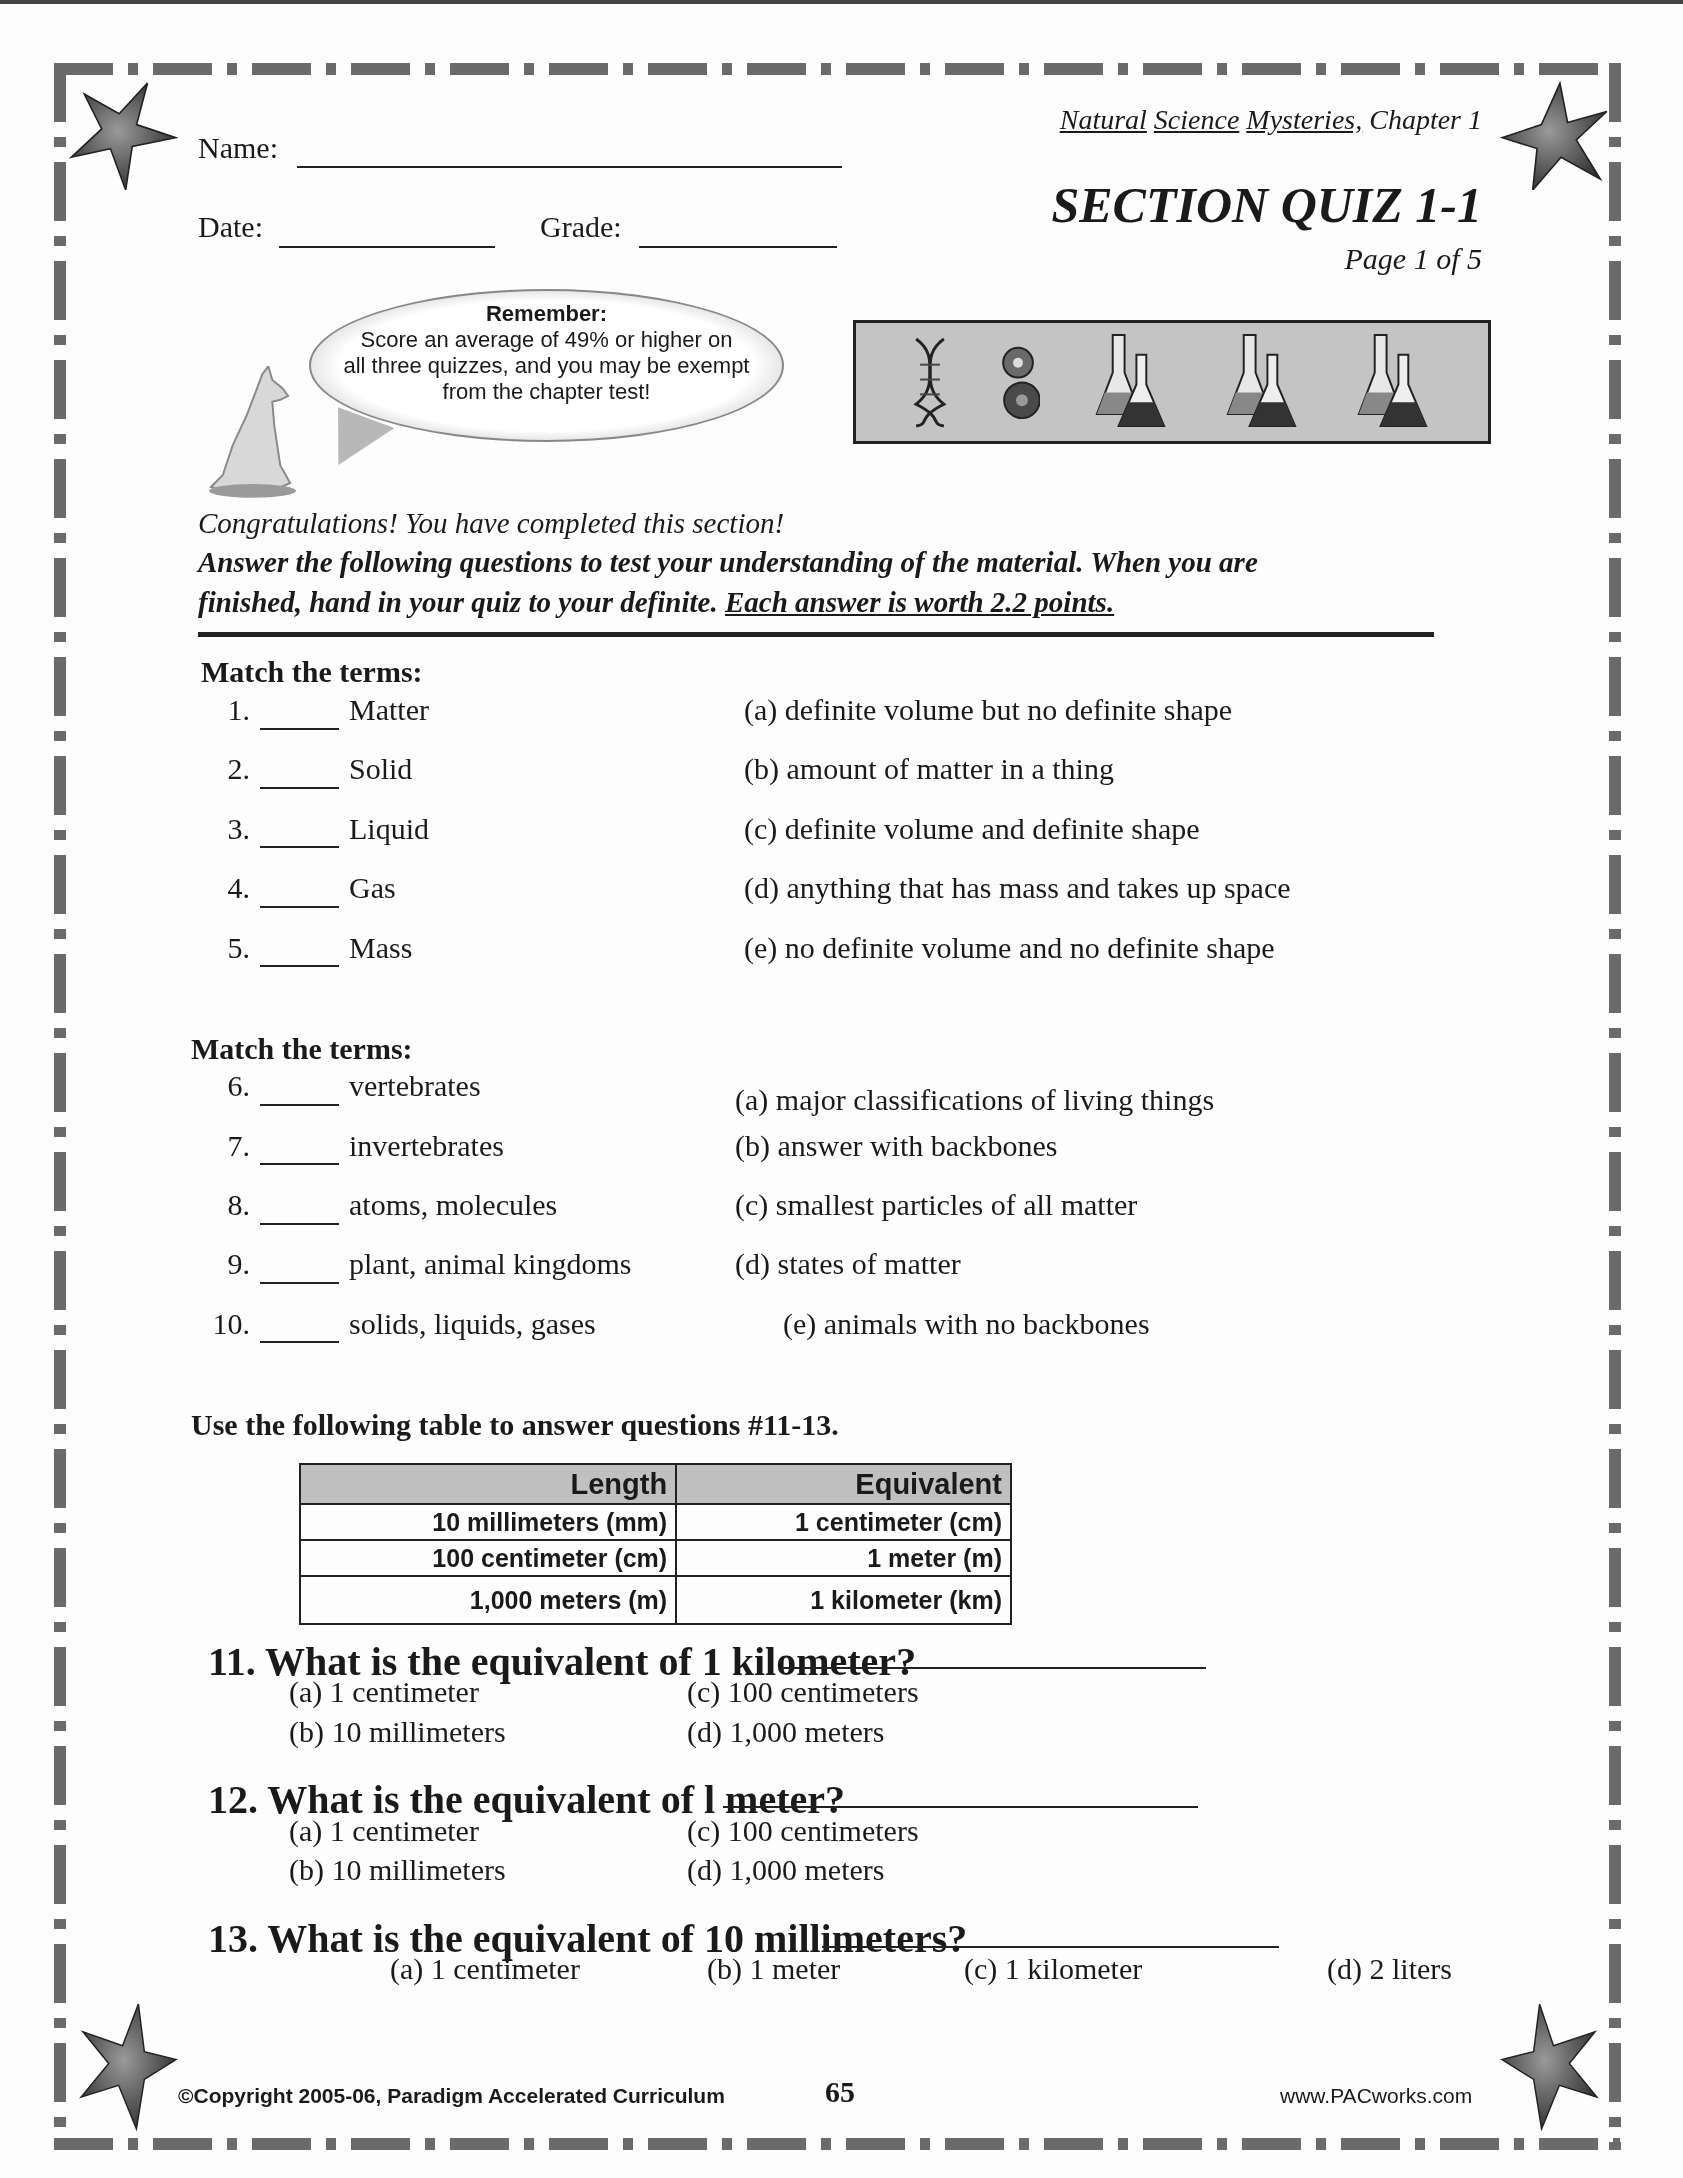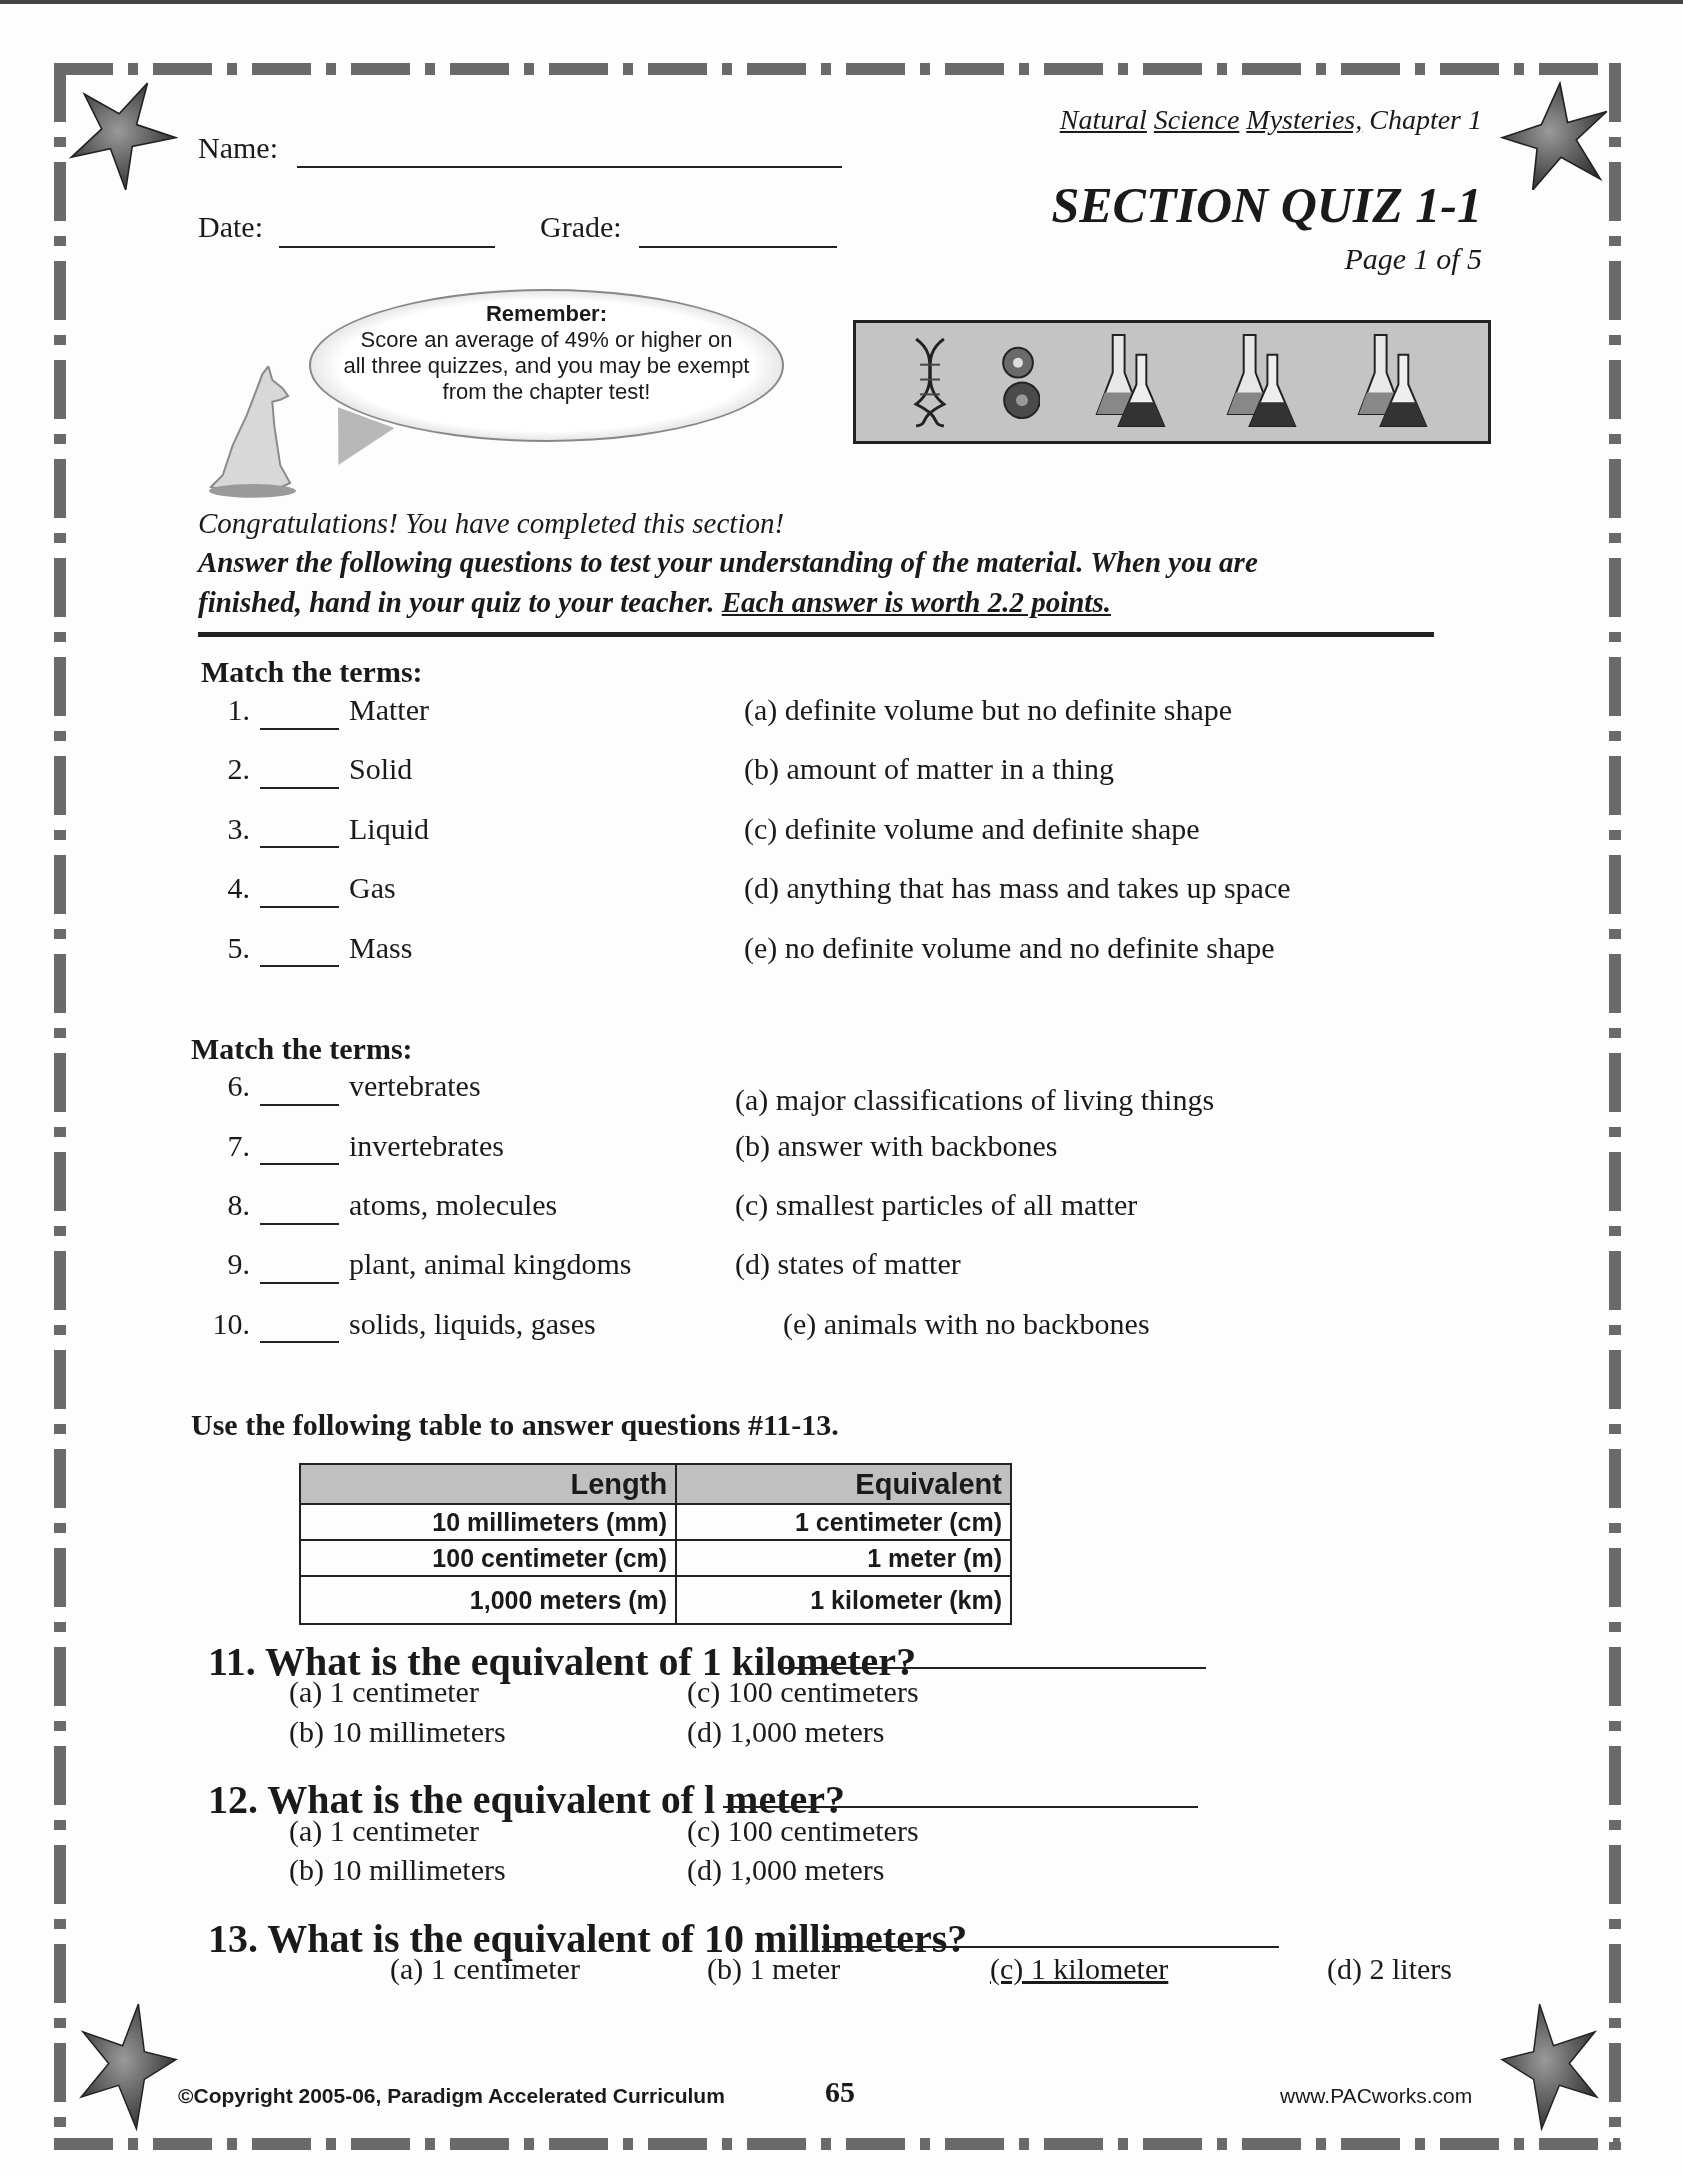--- a/index.html
+++ b/index.html
@@ -134,7 +134,7 @@
 <div class="abs intro" style="top:507px;">Congratulations! You have completed this section!</div>
 <div class="abs intro intro-bold" style="top:546px;">Answer the following questions to test your understanding of the material.  When you are</div>
 <div class="abs intro intro-bold" style="top:586px;">
-  <span>finished, hand in your quiz to your teacher. </span><u>Each answer is worth 2.2 points.</u>
+  <span>finished, hand in your quiz to your definite. </span><u>Each answer is worth 2.2 points.</u>
 </div>
 <div class="abs rule"></div>
 

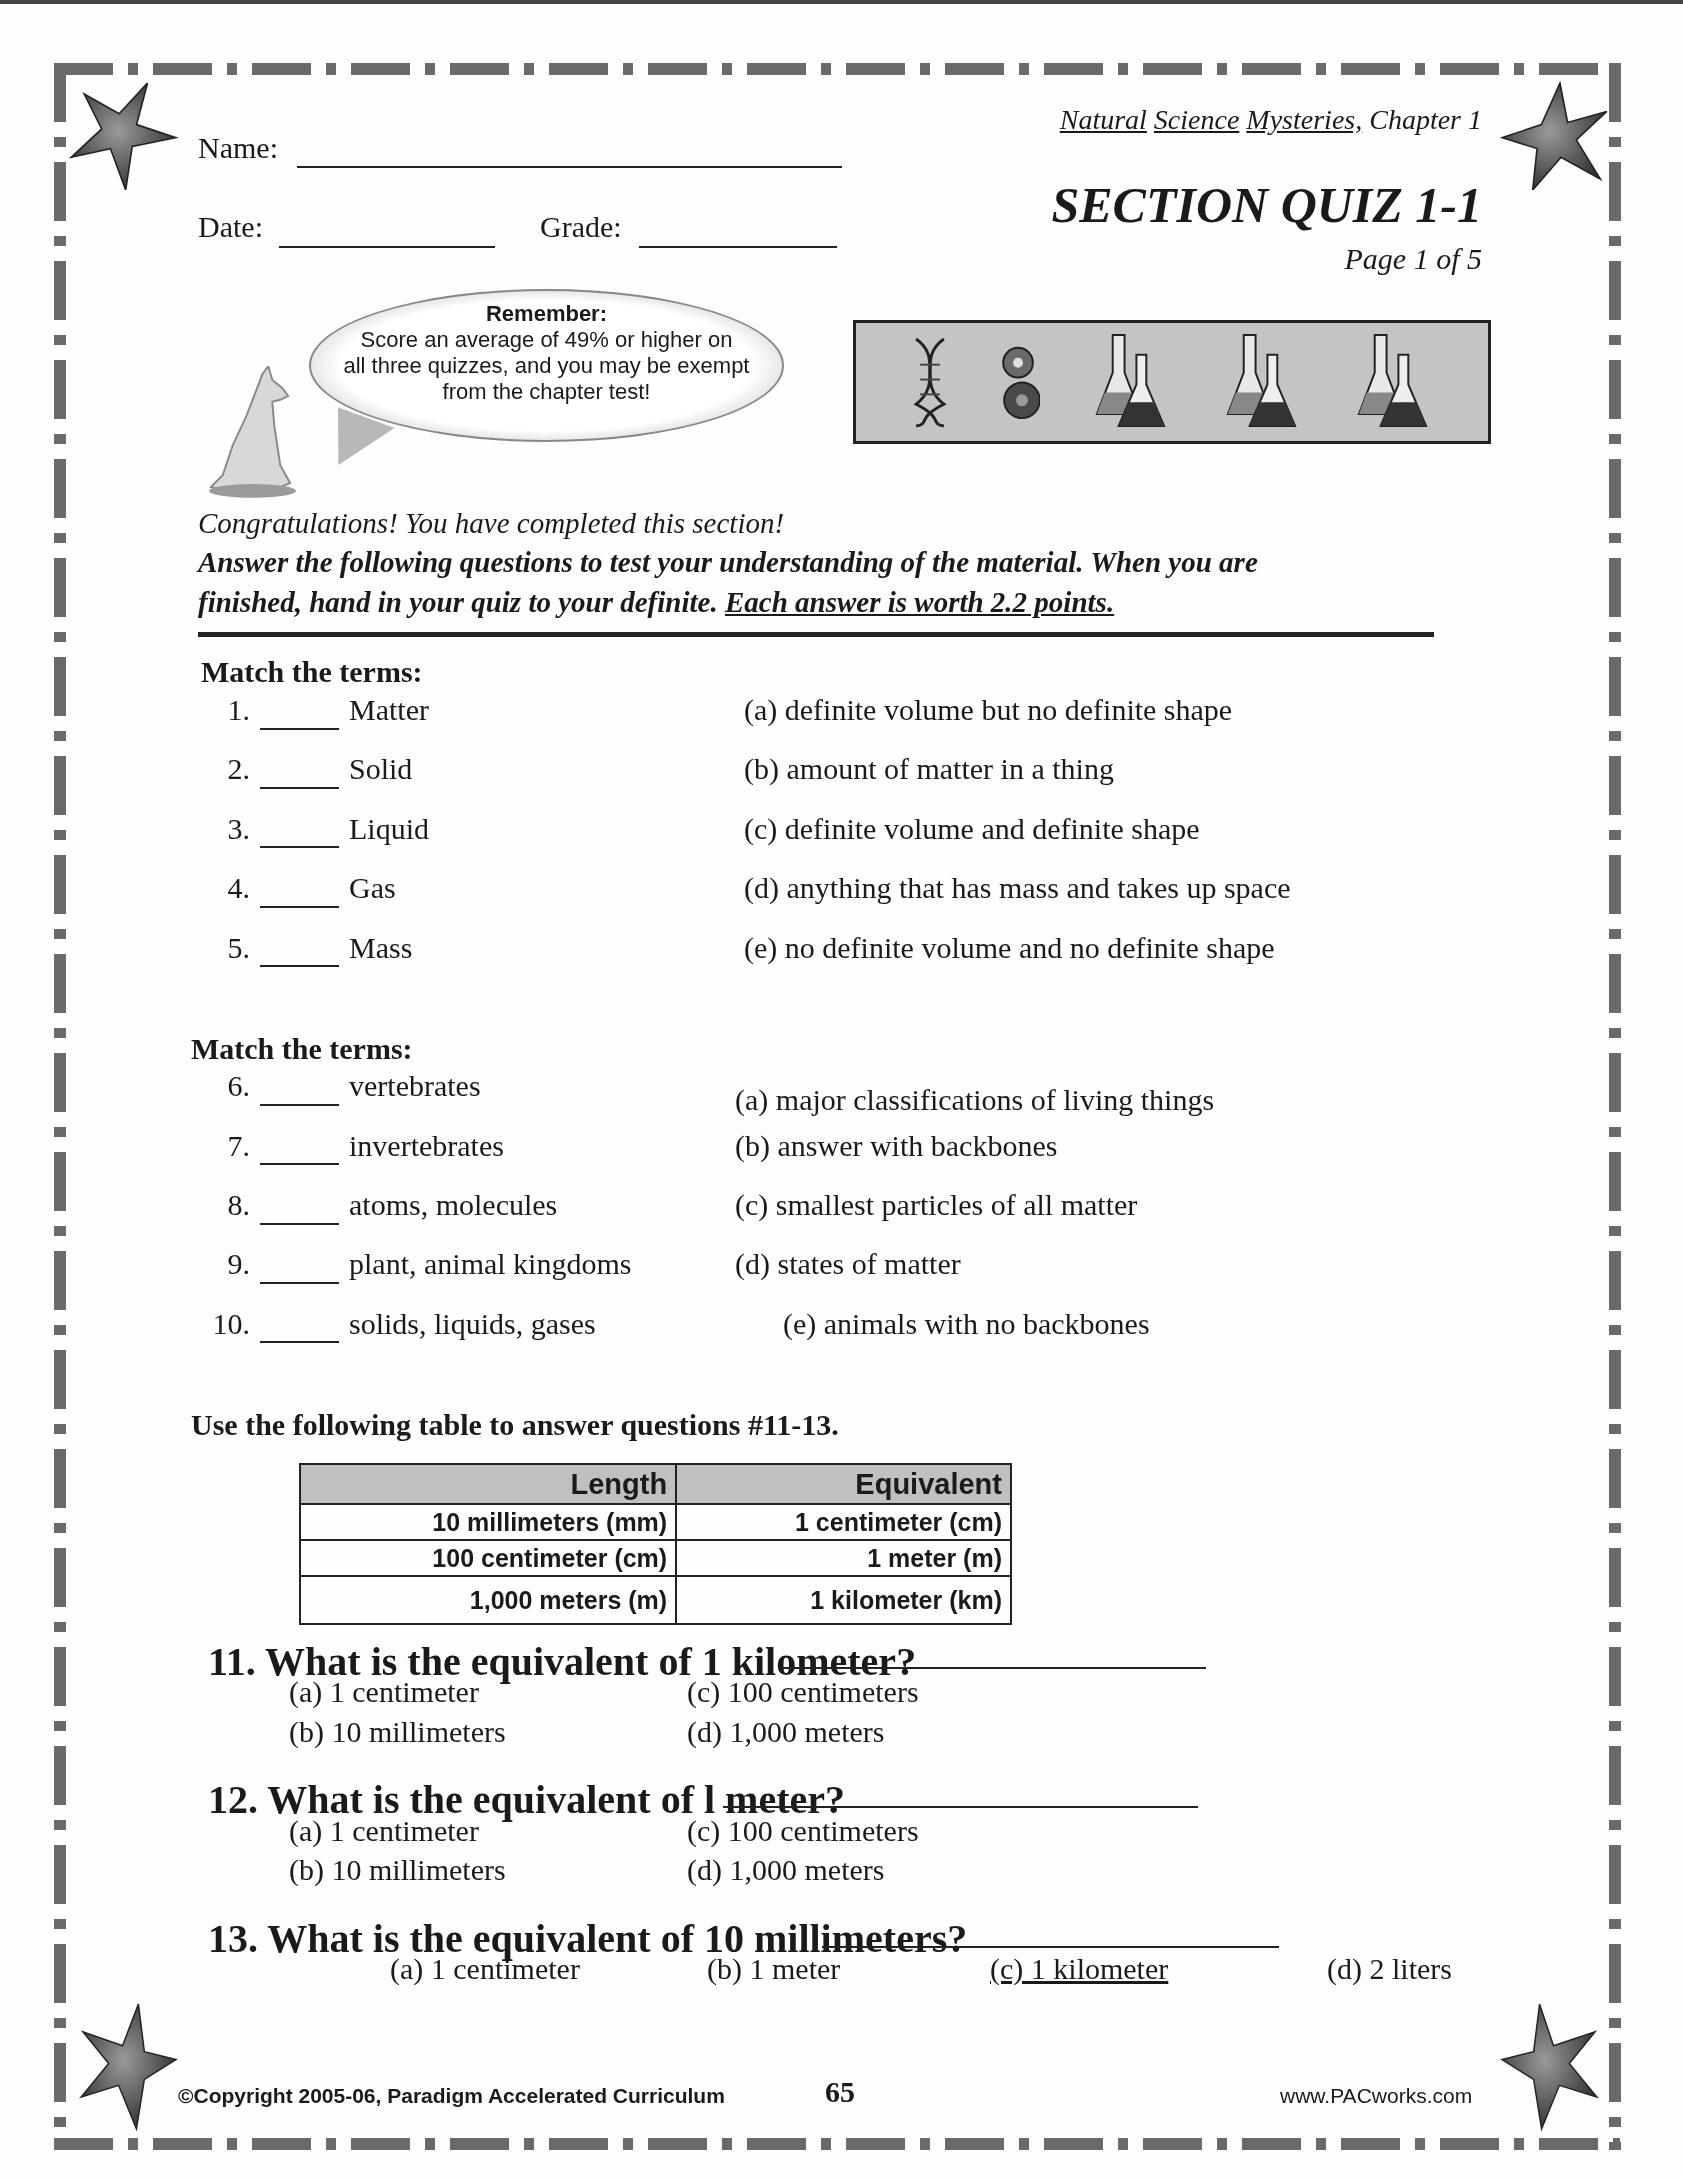--- a/index.html
+++ b/index.html
@@ -234,7 +234,7 @@
 <div class="abs blank-line" style="left:822px; top:1946px; width:457px;"></div>
 <div class="abs opt" style="left:390px; top:1952px;">(a) 1 centimeter</div>
 <div class="abs opt" style="left:707px; top:1952px;">(b) 1 meter</div>
-<div class="abs opt" style="left:990px; top:1952px;text-decoration:underline;">(c) 1 kilometer</div>
+<div class="abs opt" style="left:964px; top:1952px;">(c) 1 kilometer</div>
 <div class="abs opt" style="left:1327px; top:1952px;">(d) 2 liters</div>
 
 <div class="abs footer" style="left:178px; top:2084px;font-weight:bold;">©Copyright 2005-06, Paradigm Accelerated Curriculum</div>

